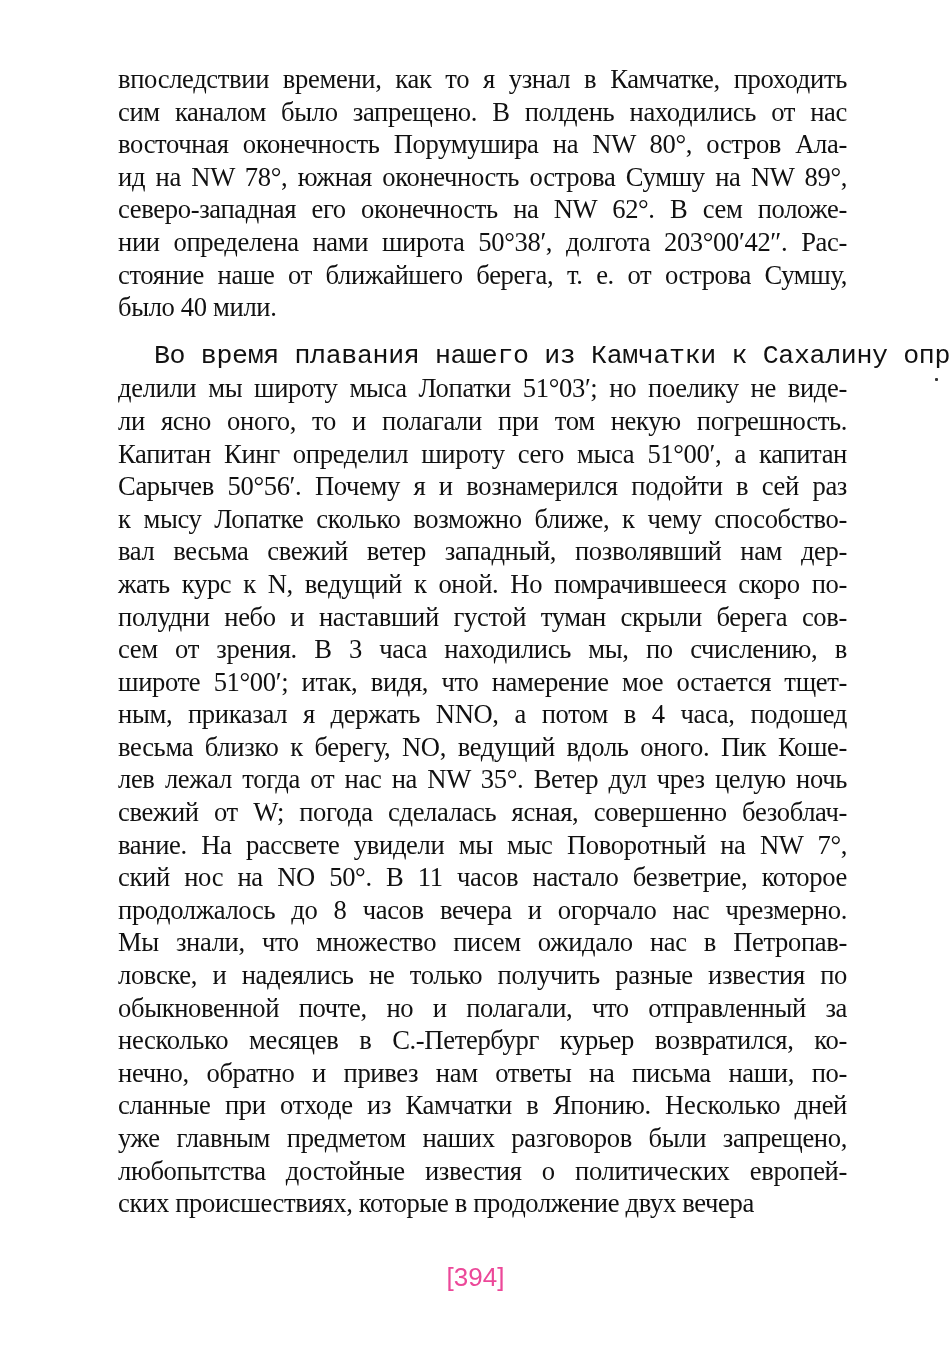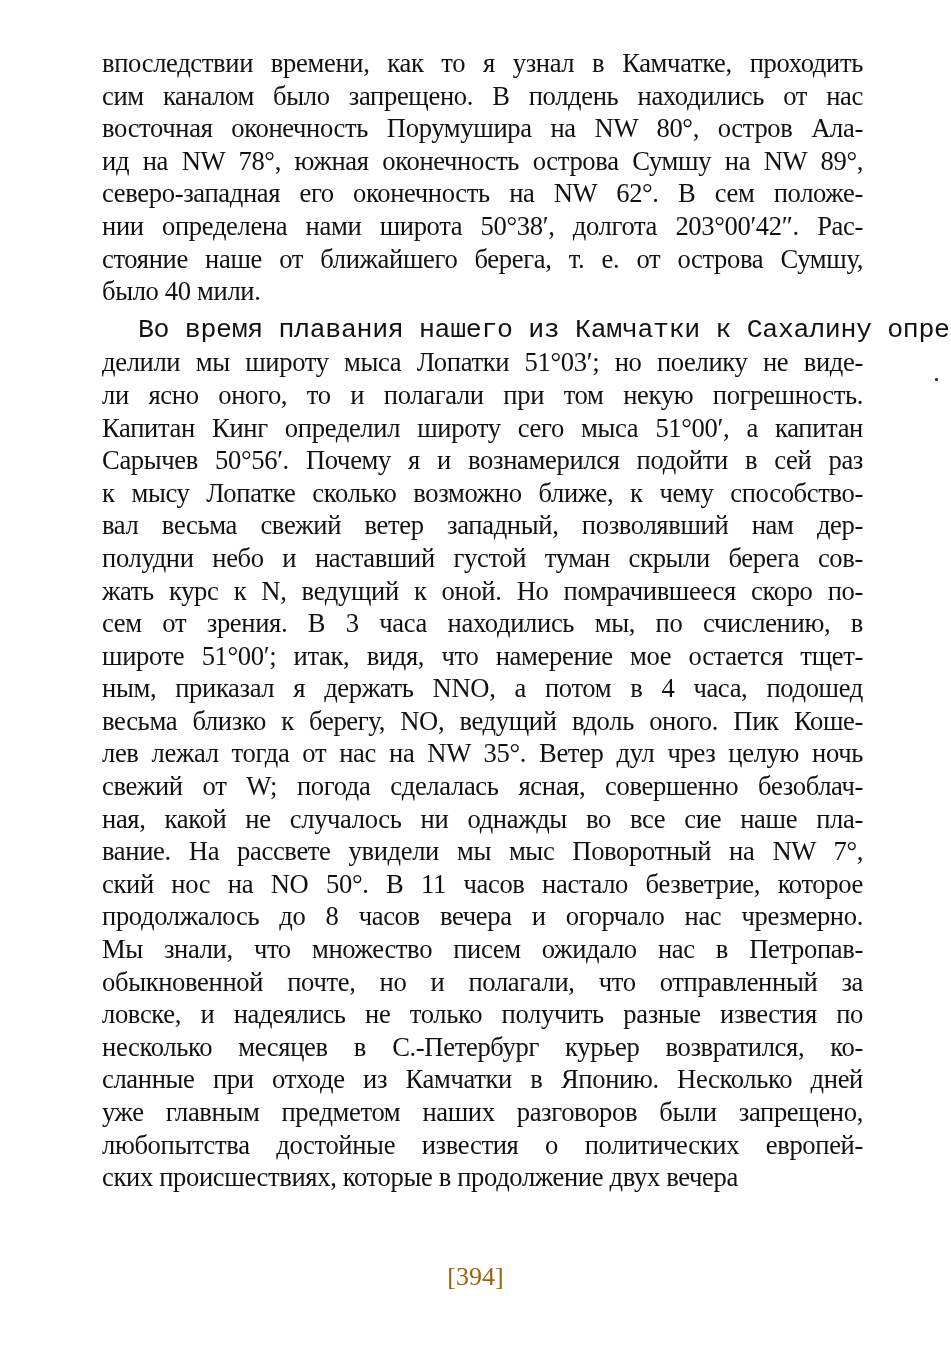--- a/index.html
+++ b/index.html
@@ -21,7 +21,7 @@
       width: 761px;
     }
     .para {
-      margin: 0;
+      margin: 16px;
       font-family: "Liberation Serif", "DejaVu Serif", serif;
       font-size: 26.6px;
       line-height: 32.6px;

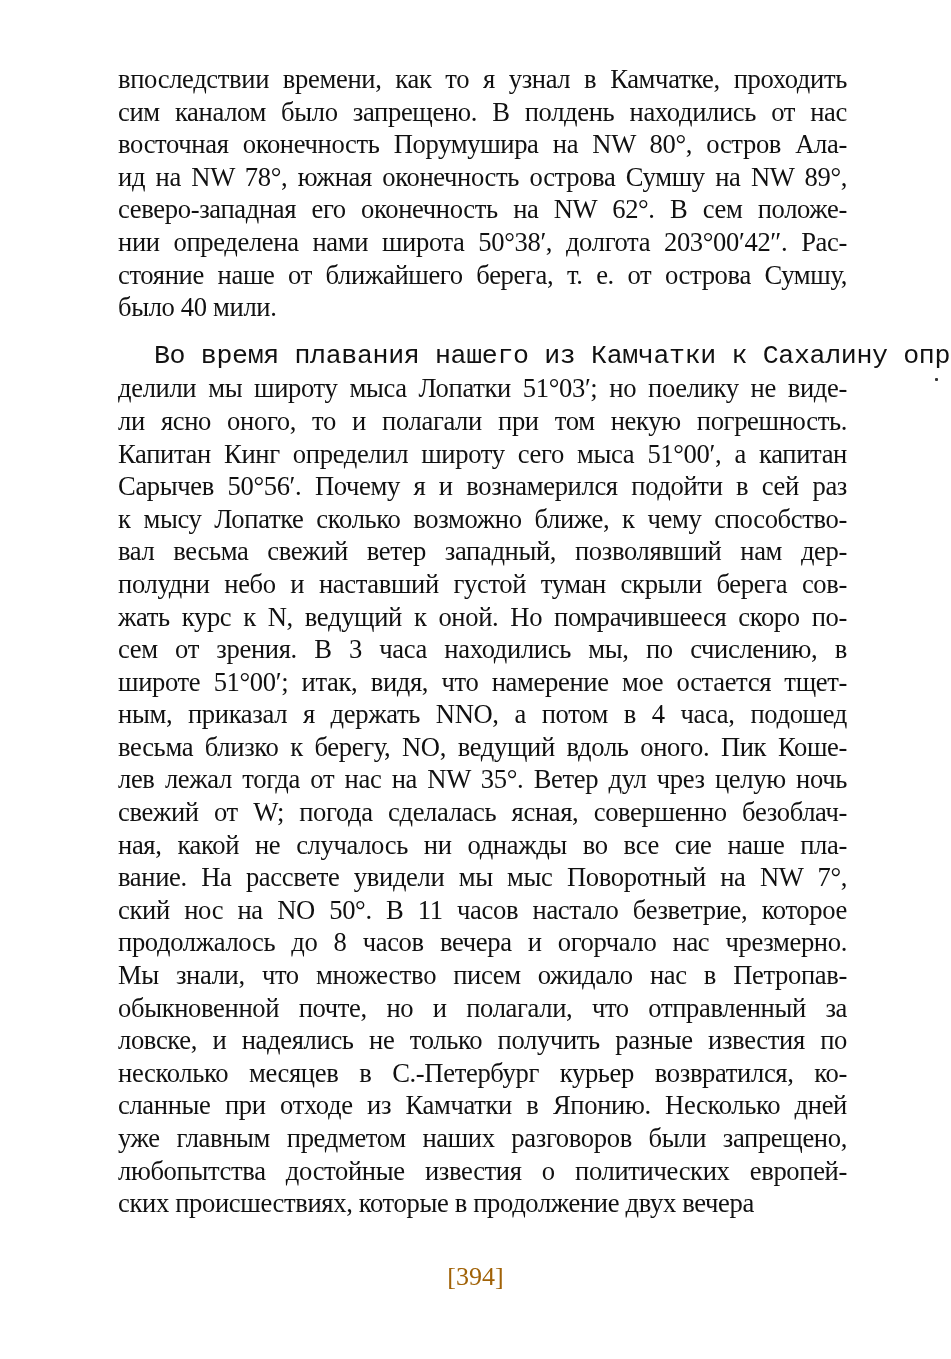--- a/index.html
+++ b/index.html
@@ -93,8 +93,8 @@
       <span class="line">Сарычев 50°56′. Почему я и вознамерился подойти в сей раз</span>
       <span class="line">к мысу Лопатке сколько возможно ближе, к чему способство-</span>
       <span class="line">вал весьма свежий ветер западный, позволявший нам дер-</span>
+      <span class="line">жать курс к N, ведущий к оной. Но помрачившееся скоро по-</span>
       <span class="line">полудни небо и наставший густой туман скрыли берега сов-</span>
-      <span class="line">жать курс к N, ведущий к оной. Но помрачившееся скоро по-</span>
       <span class="line">сем от зрения. В 3 часа находились мы, по счислению, в</span>
       <span class="line">широте 51°00′; итак, видя, что намерение мое остается тщет-</span>
       <span class="line">ным, приказал я держать NNO, а потом в 4 часа, подошед</span>

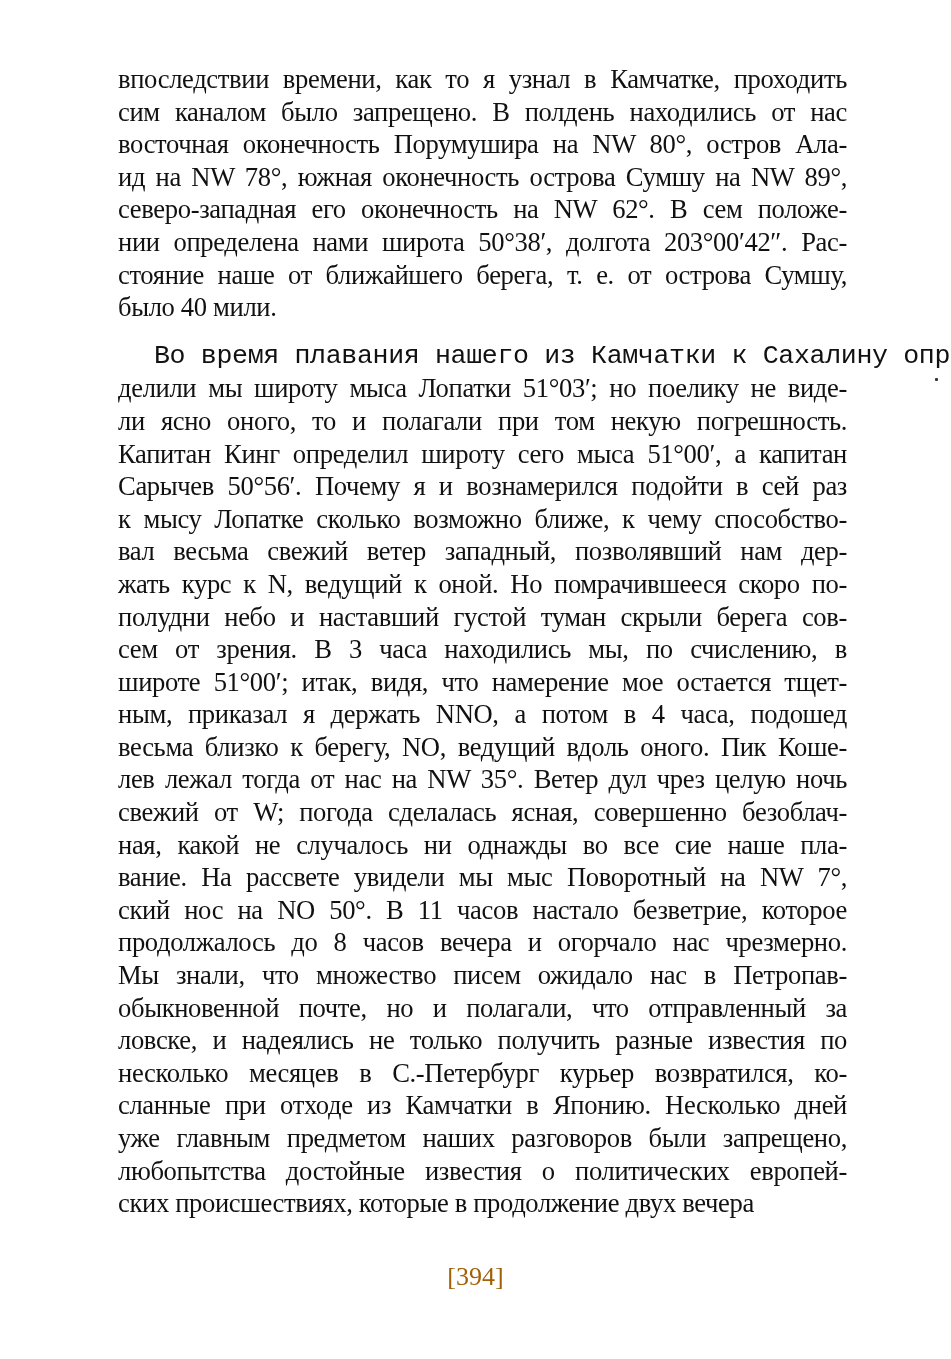--- a/index.html
+++ b/index.html
@@ -101,7 +101,6 @@
       <span class="line">весьма близко к берегу, NO, ведущий вдоль оного. Пик Коше-</span>
       <span class="line">лев лежал тогда от нас на NW 35°. Ветер дул чрез целую ночь</span>
       <span class="line">свежий от W; погода сделалась ясная, совершенно безоблач-</span>
-      <span class="line">ная, какой не случалось ни однажды во все сие наше пла-</span>
       <span class="line">вание. На рассвете увидели мы мыс Поворотный на NW 7°,</span>
       <span class="line">ский нос на NO 50°. В 11 часов настало безветрие, которое</span>
       <span class="line">продолжалось до 8 часов вечера и огорчало нас чрезмерно.</span>

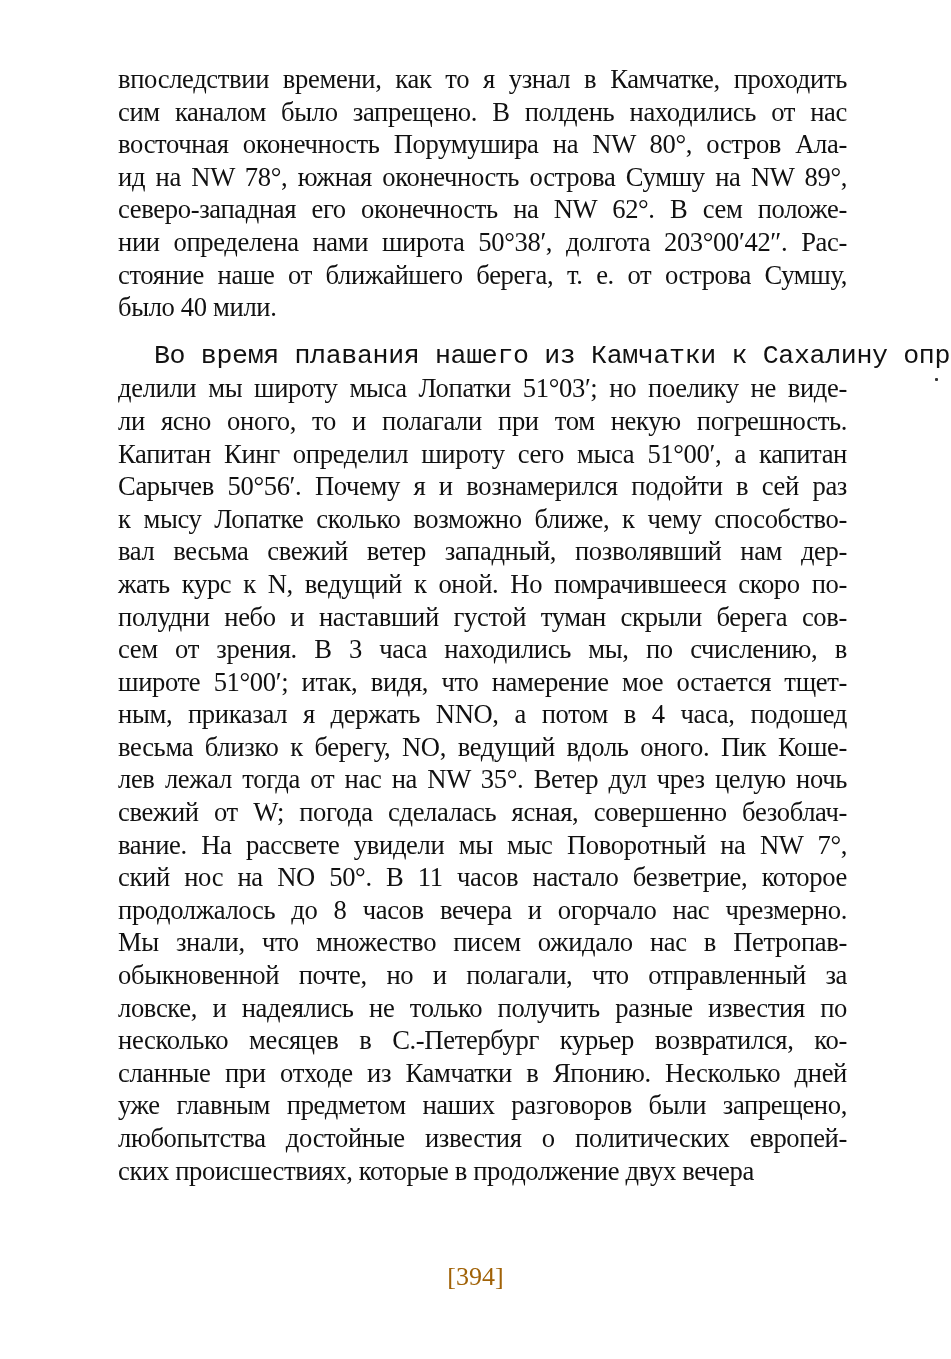--- a/index.html
+++ b/index.html
@@ -105,8 +105,8 @@
       <span class="line">ский нос на NO 50°. В 11 часов настало безветрие, которое</span>
       <span class="line">продолжалось до 8 часов вечера и огорчало нас чрезмерно.</span>
       <span class="line">Мы знали, что множество писем ожидало нас в Петропав-</span>
+      <span class="line">ловске, и надеялись не только получить разные известия по</span>
       <span class="line">обыкновенной почте, но и полагали, что отправленный за</span>
-      <span class="line">ловске, и надеялись не только получить разные известия по</span>
       <span class="line">несколько месяцев в С.-Петербург курьер возвратился, ко-</span>
       <span class="line">сланные при отходе из Камчатки в Японию. Несколько дней</span>
       <span class="line">уже главным предметом наших разговоров были запрещено,</span>

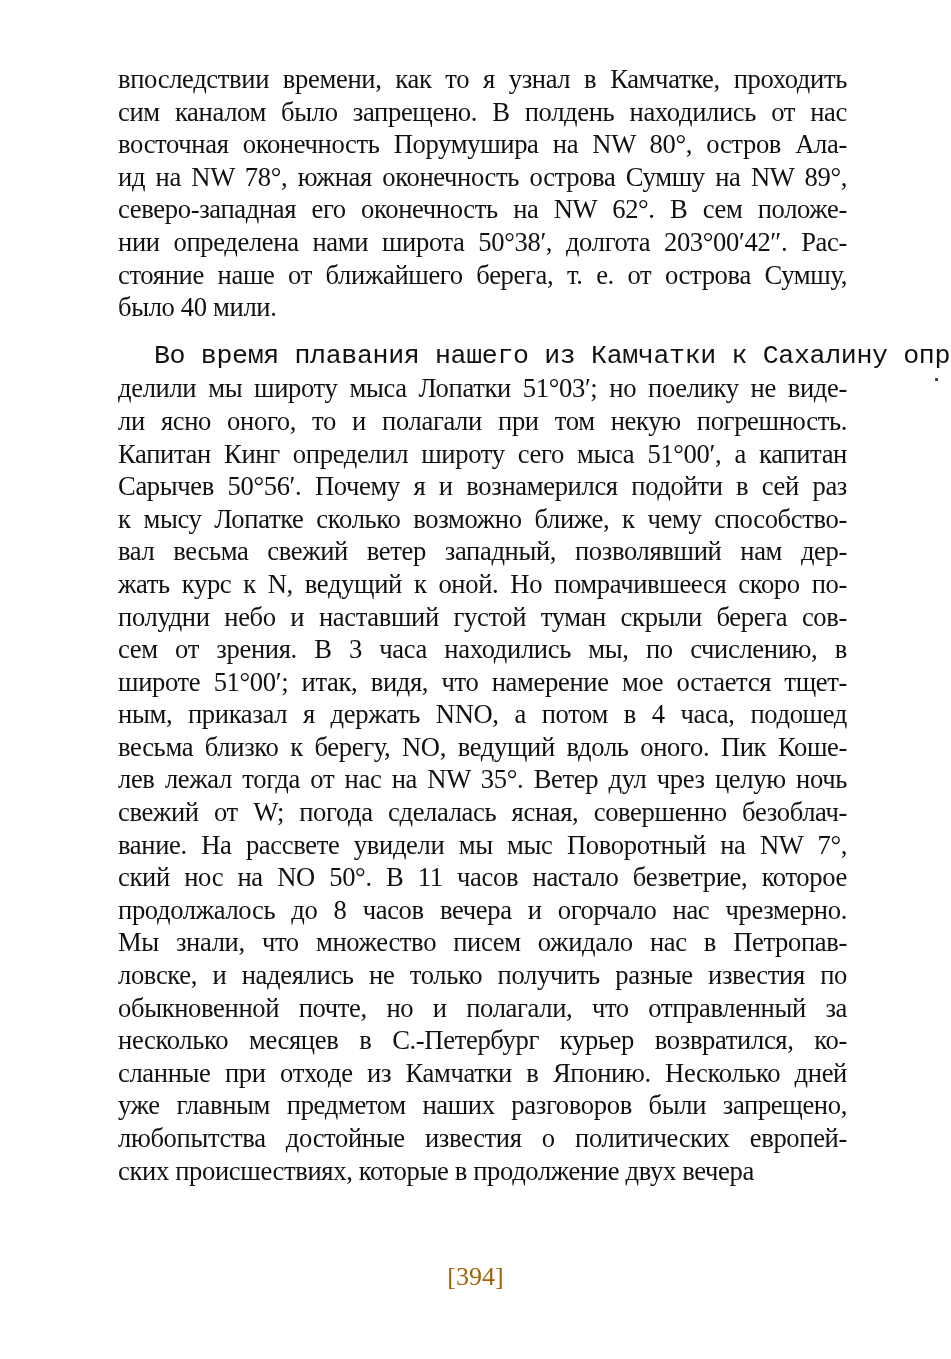--- a/index.html
+++ b/index.html
@@ -108,6 +108,7 @@
       <span class="line">ловске, и надеялись не только получить разные известия по</span>
       <span class="line">обыкновенной почте, но и полагали, что отправленный за</span>
       <span class="line">несколько месяцев в С.-Петербург курьер возвратился, ко-</span>
+      <span class="line">нечно, обратно и привез нам ответы на письма наши, по-</span>
       <span class="line">сланные при отходе из Камчатки в Японию. Несколько дней</span>
       <span class="line">уже главным предметом наших разговоров были запрещено,</span>
       <span class="line">любопытства достойные известия о политических европей-</span>

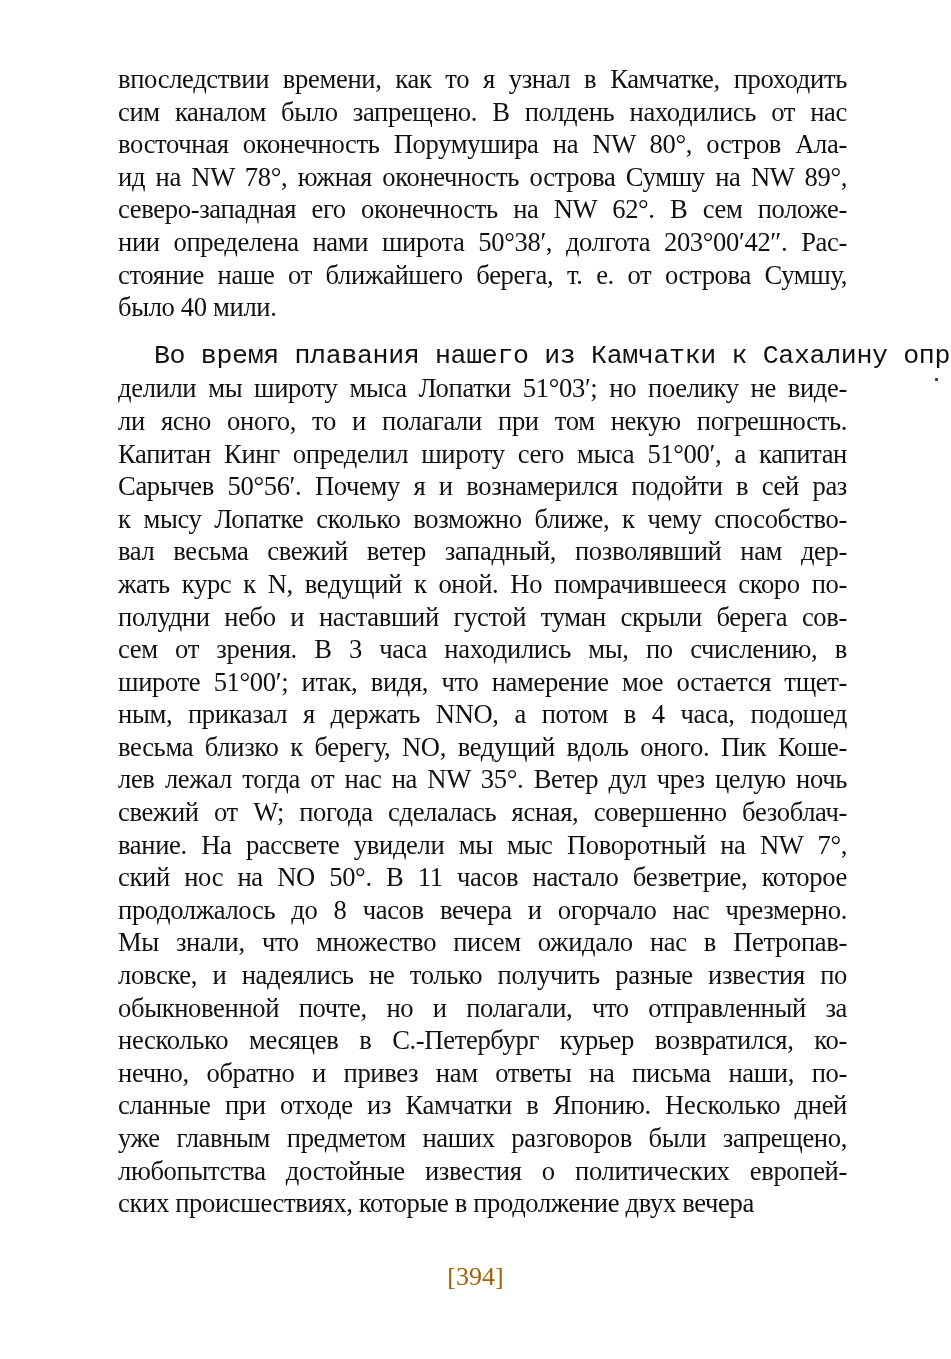--- a/index.html
+++ b/index.html
@@ -66,9 +66,9 @@
       width: 951px;
       top: 1262px;
       text-align: center;
-      font-family: Liberation Serif, serif;
+      font-family: Liberation Sans, sans-serif;
       font-size: 26px;
-      color: #a16207;
+      color: #ec4899;
     }
   </style>
 </head>

